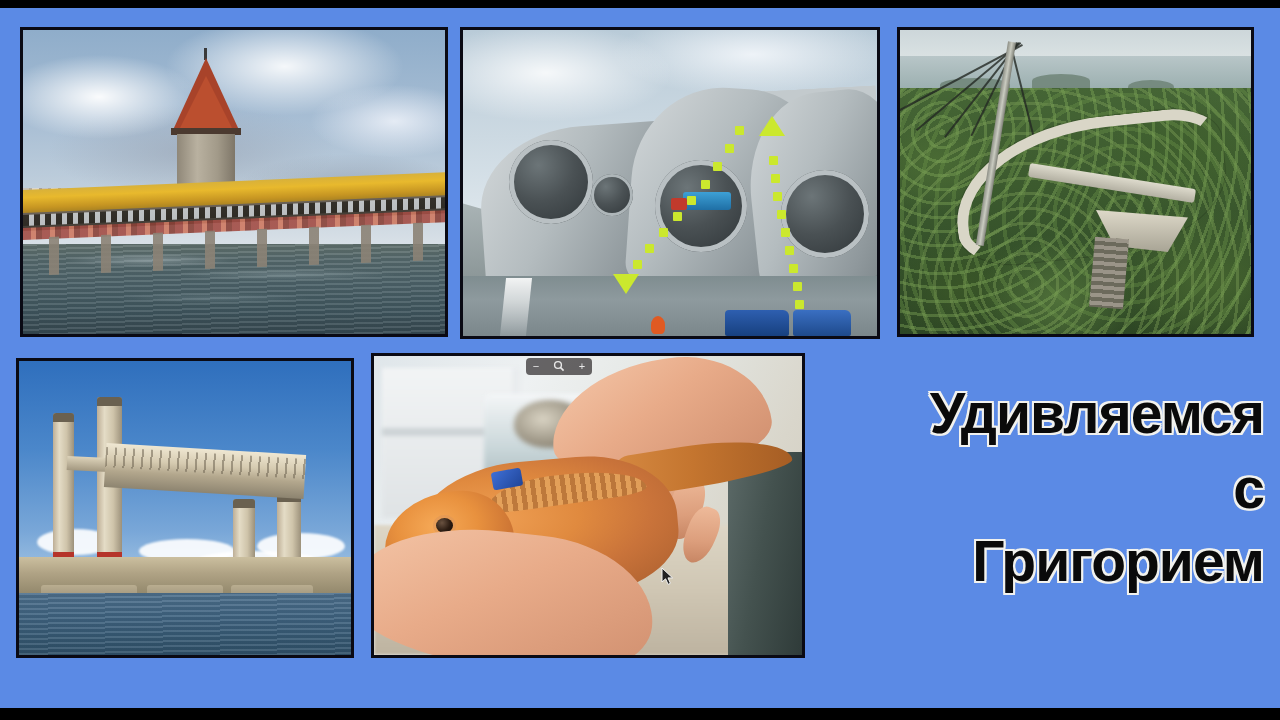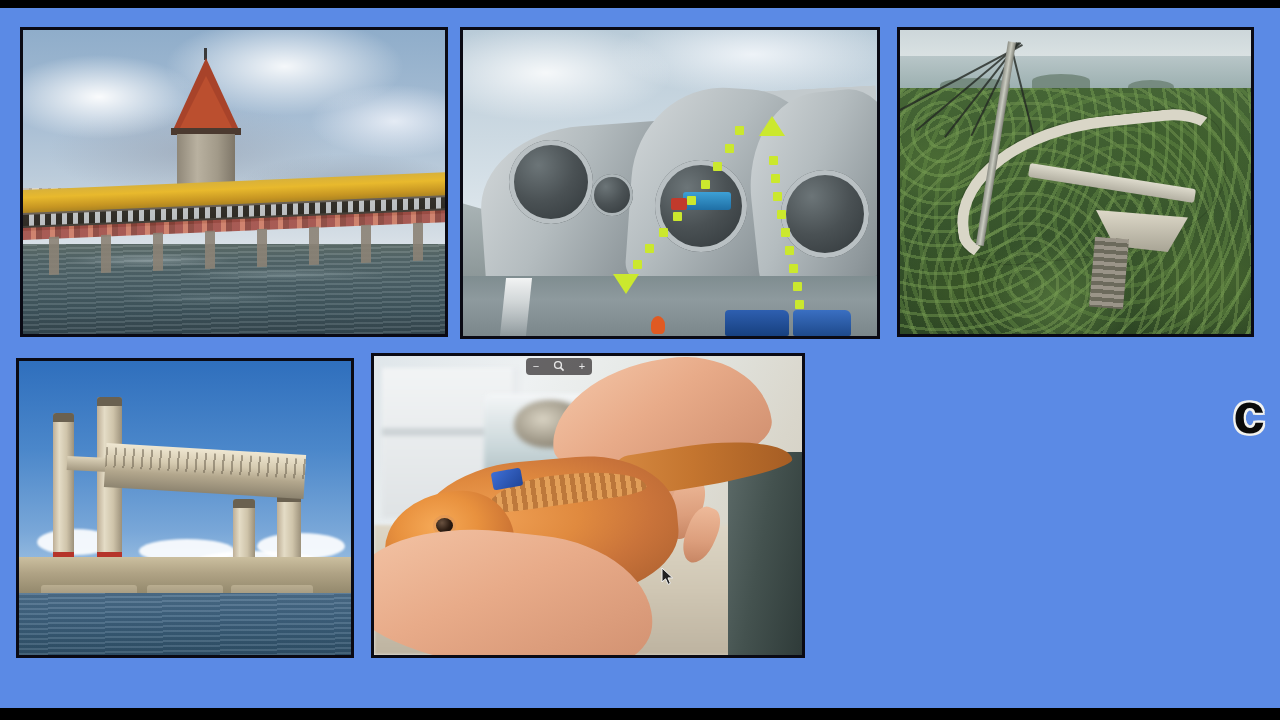--- a/index.html
+++ b/index.html
@@ -705,6 +705,7 @@
   </div>
 
   <div class="title-block">
+    <span class="title-line l1" style="color: rgb(10, 10, 10);">Удивляемся</span>
     <span class="title-line l2" style="color: rgb(10, 10, 10);">с</span>
   </div>
 

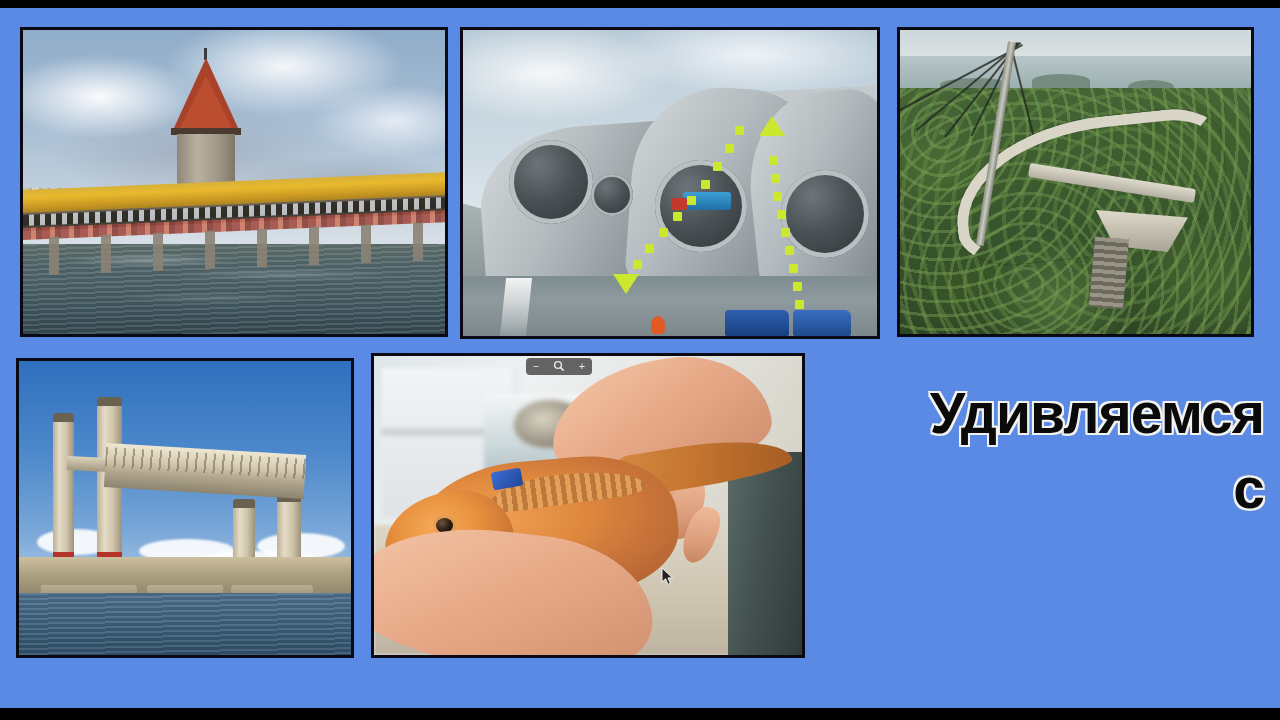--- a/index.html
+++ b/index.html
@@ -707,6 +707,7 @@
   <div class="title-block">
     <span class="title-line l1" style="color: rgb(10, 10, 10);">Удивляемся</span>
     <span class="title-line l2" style="color: rgb(10, 10, 10);">с</span>
+    <span class="title-line l3" style="color: rgb(10, 10, 10);">Григорием</span>
   </div>
 
   <div class="bar bottom" style="background: rgb(0, 0, 0);"></div>

